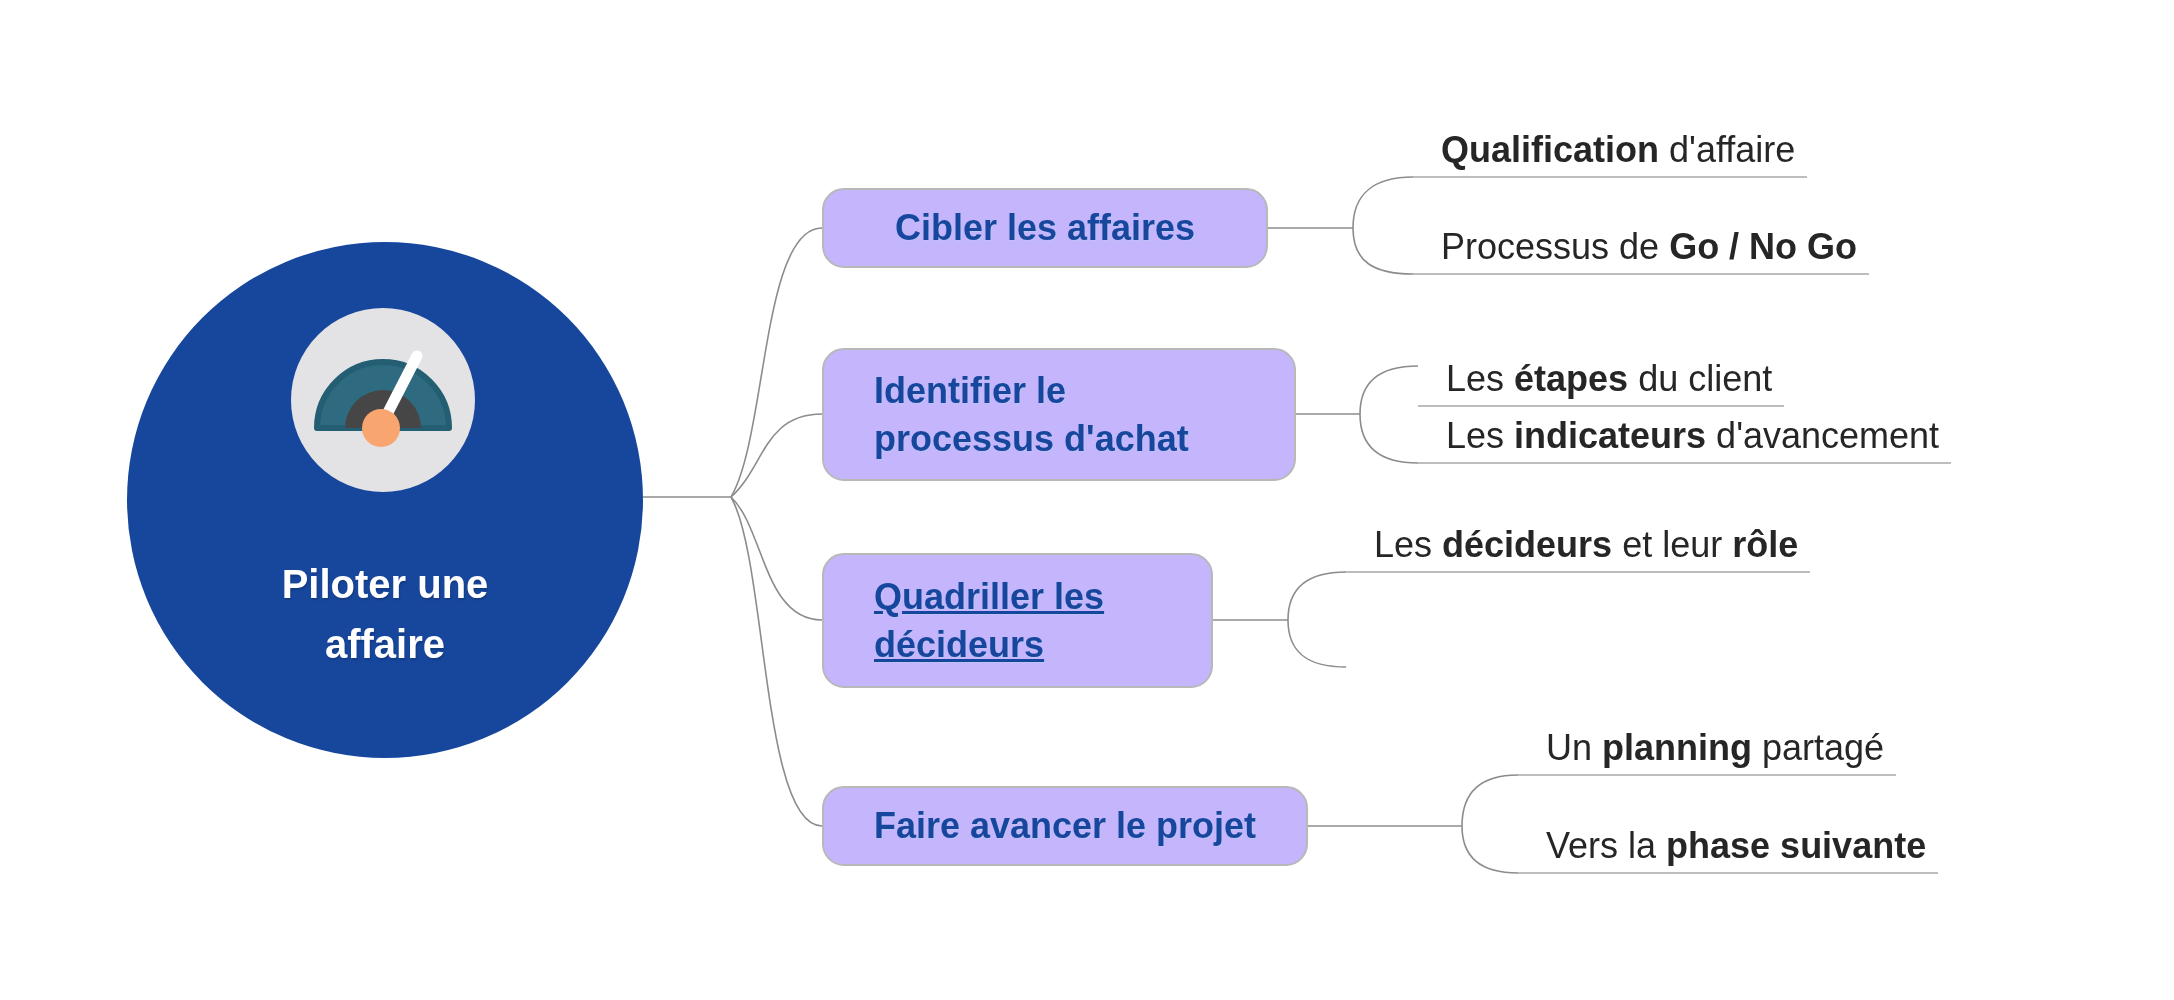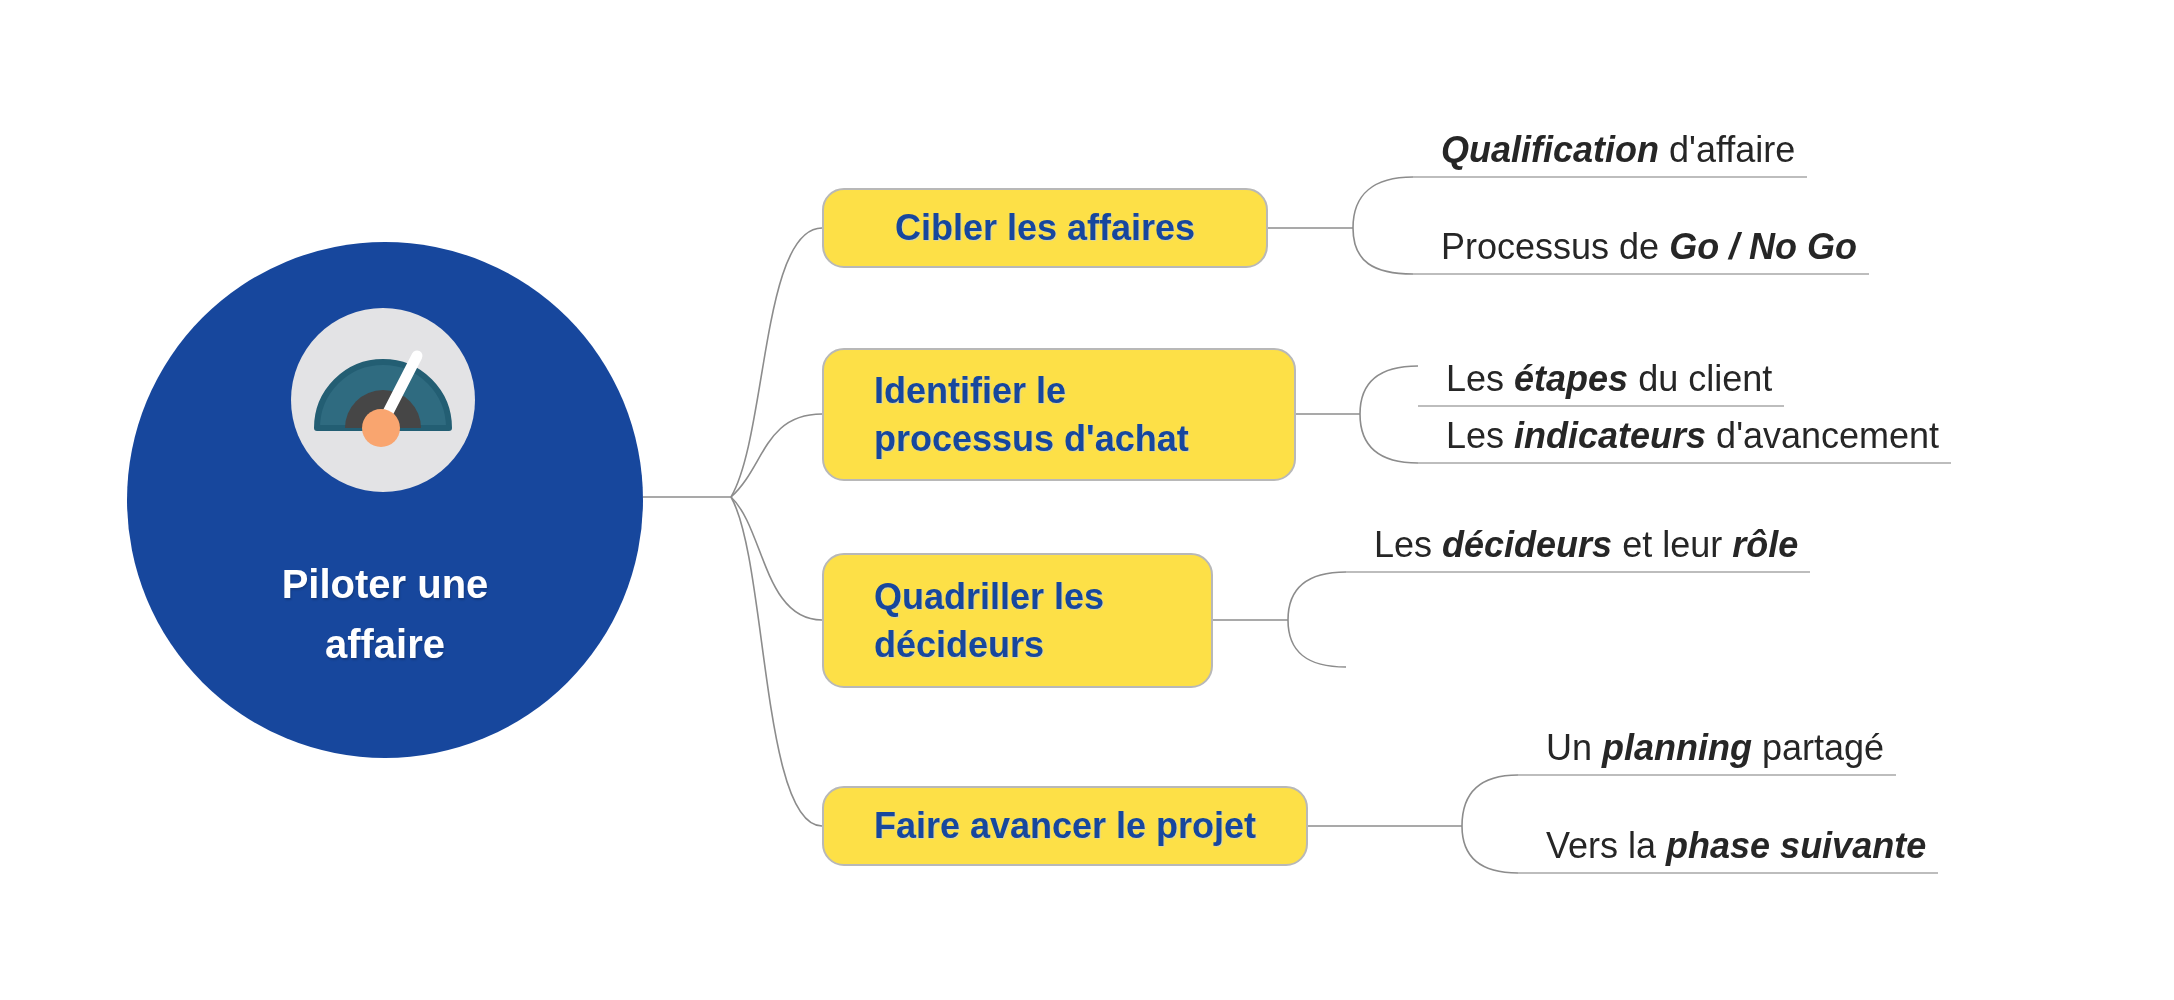--- a/index.html
+++ b/index.html
@@ -66,7 +66,7 @@
     padding:0 12px 4px 28px;
     border-bottom:2px solid var(--underline,#bdbdbd);
   }
-  .leaf b{font-weight:bold;font-style:italic;}
+  .leaf b{font-weight:bold;}
 </style>
 </head>
 <body>

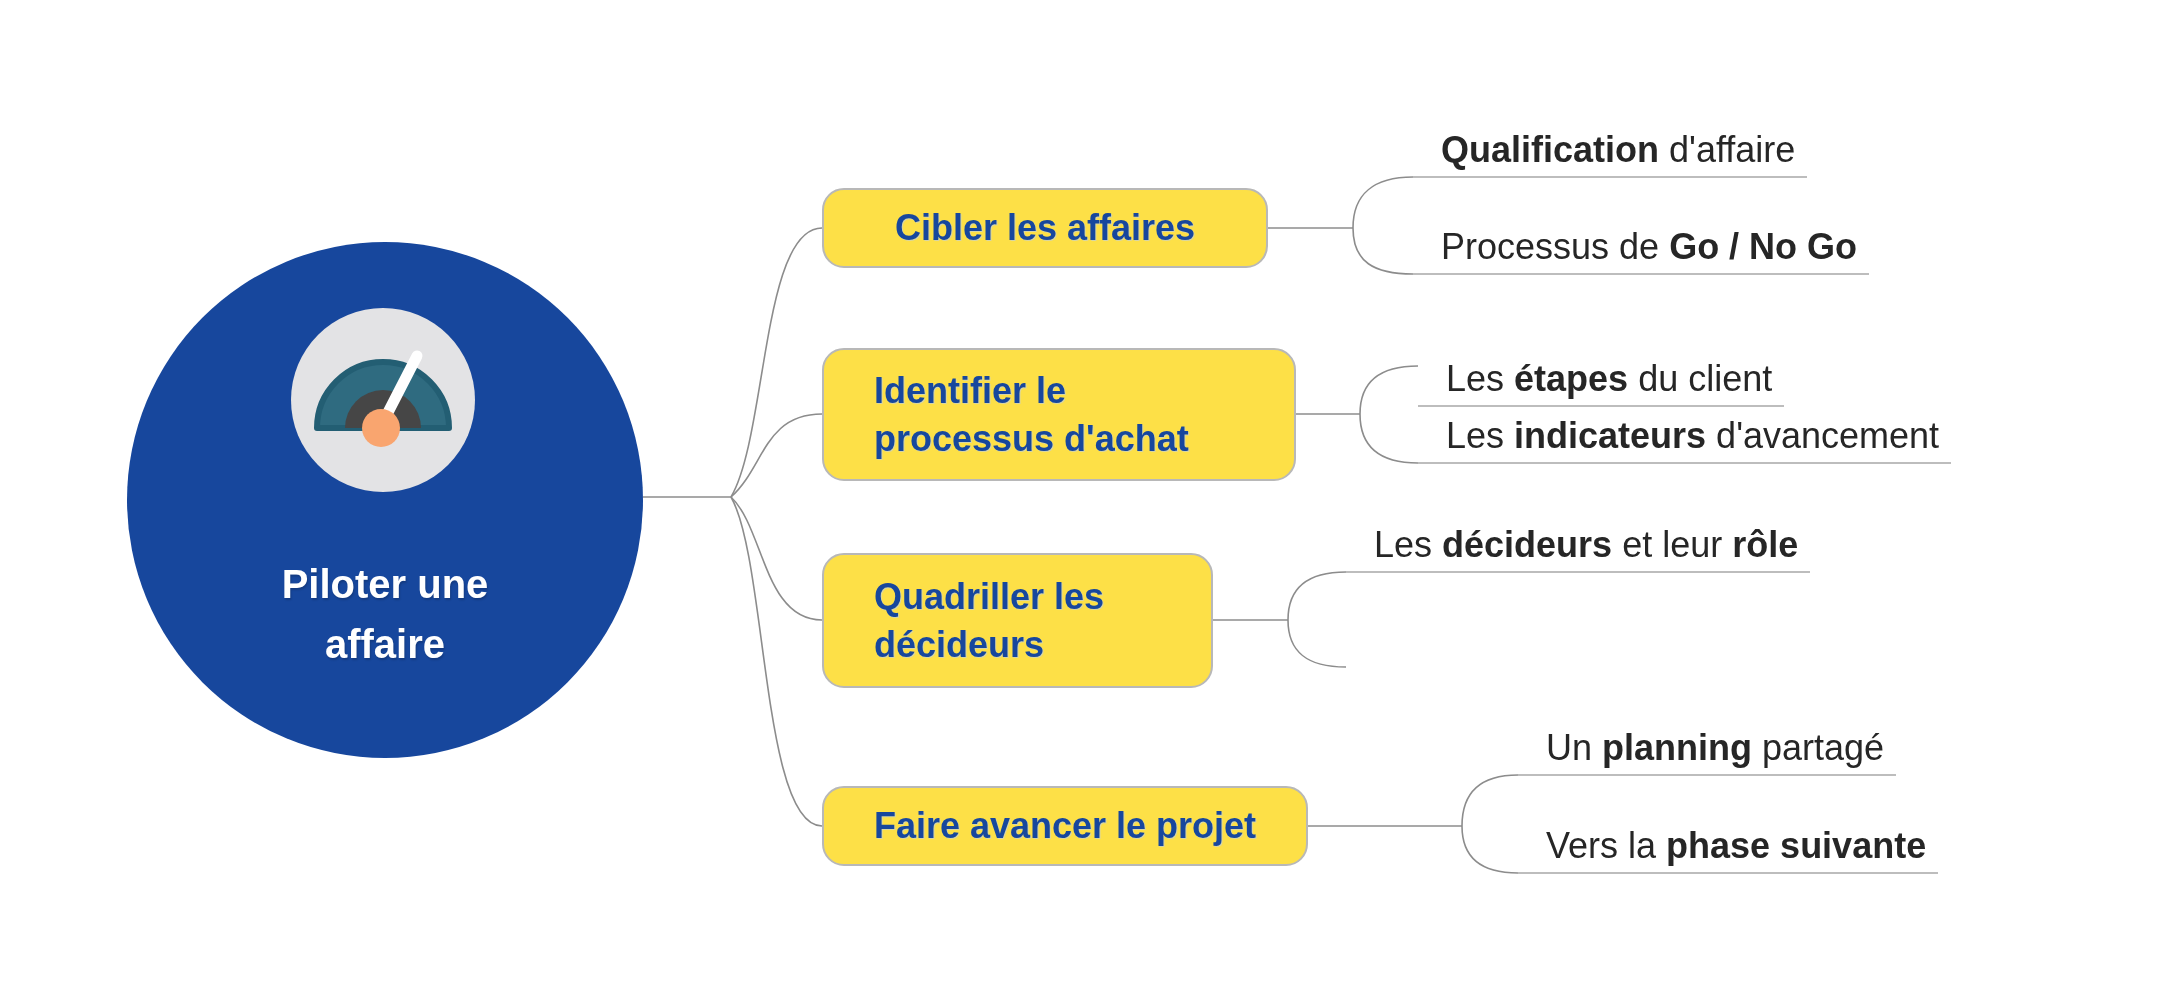--- a/index.html
+++ b/index.html
@@ -41,7 +41,7 @@
   .topic-box{
     position:absolute;
     box-sizing:border-box;
-    background:#fde047;
+    background:#c4b5fd;
     border:2px solid var(--box-border,#b8b8b8);
     border-radius:22px;
     display:flex;

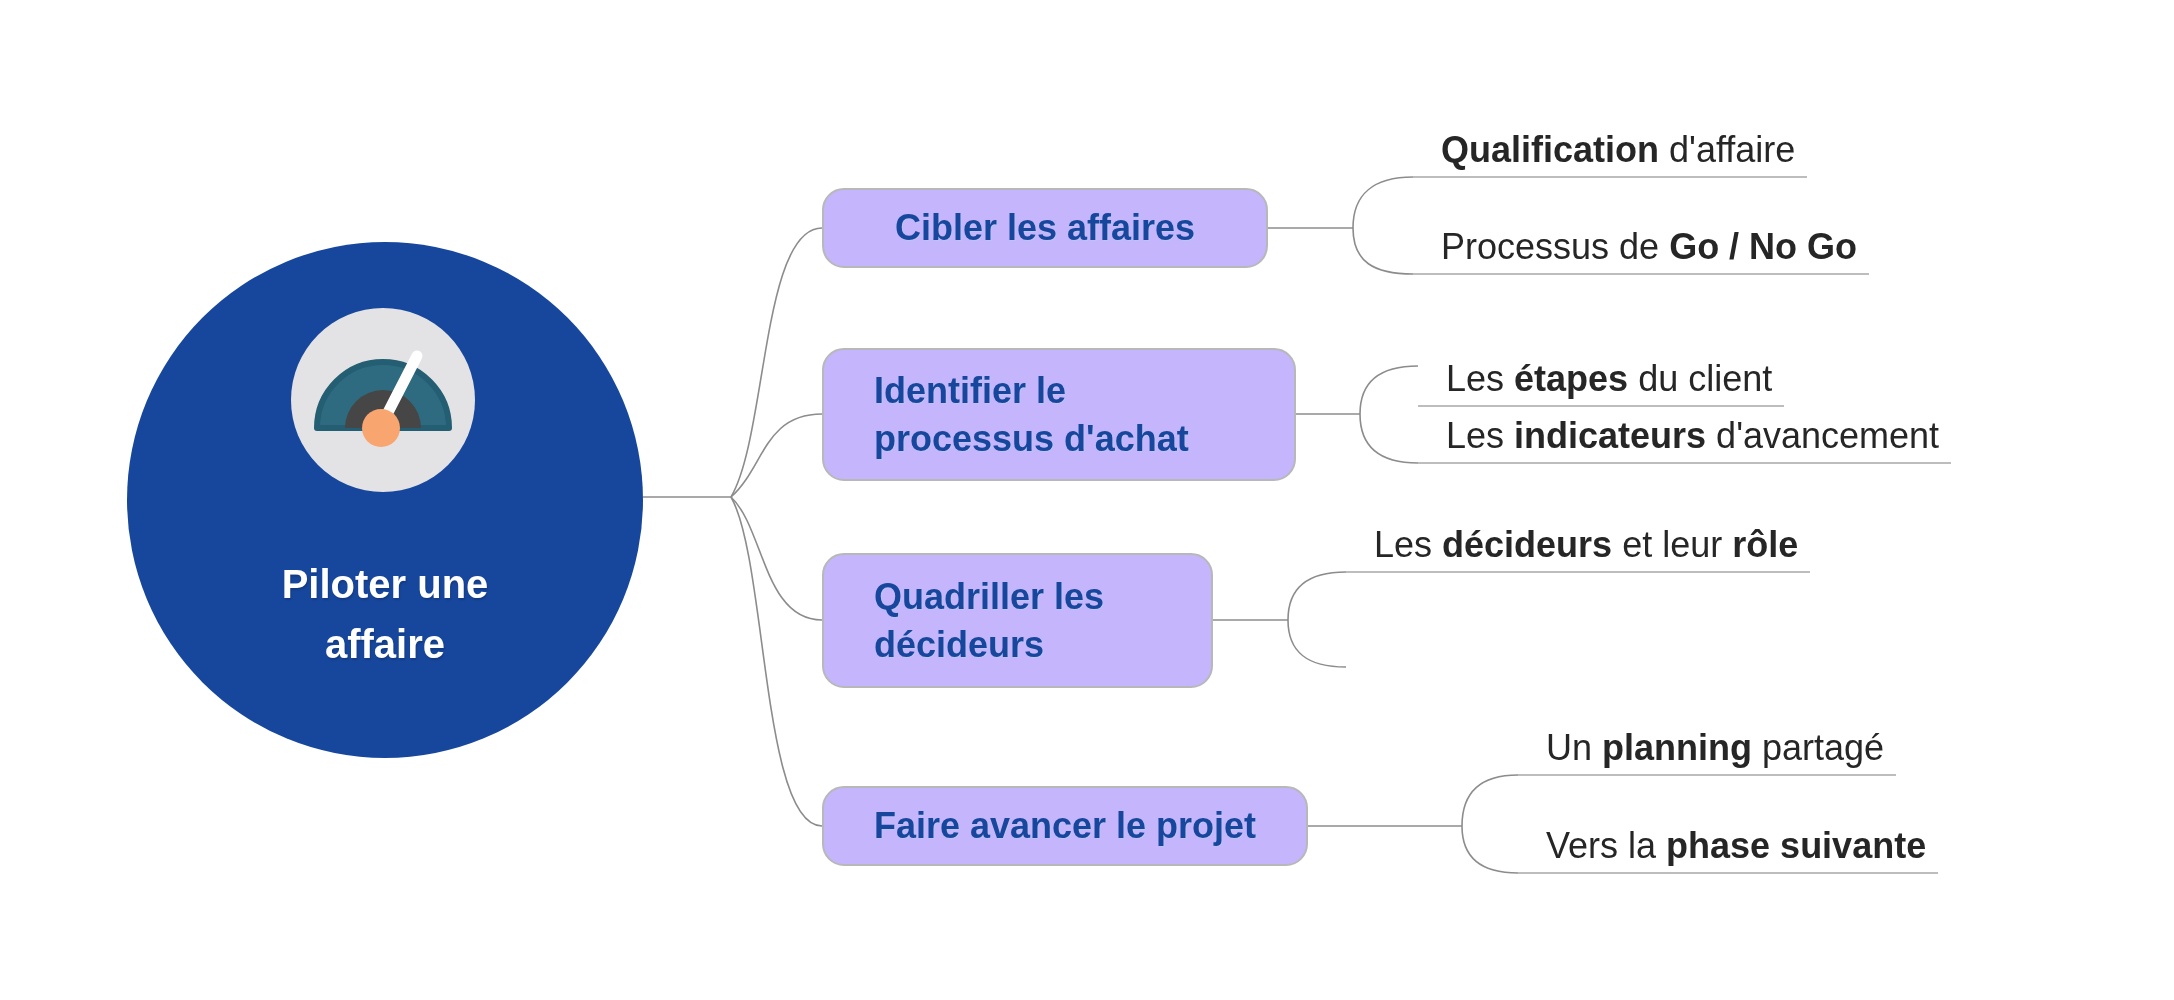--- a/index.html
+++ b/index.html
@@ -120,7 +120,7 @@
 processus d'achat</span>
   </div>
 
-  <div class="topic-box left" style="left:822px;top:553px;width:391px;height:135px;">
+  <div class="topic-box left" style="left:822px;top:553px;width:391px;height:135px;text-decoration:underline;">
     <span>Quadriller les
 décideurs</span>
   </div>

